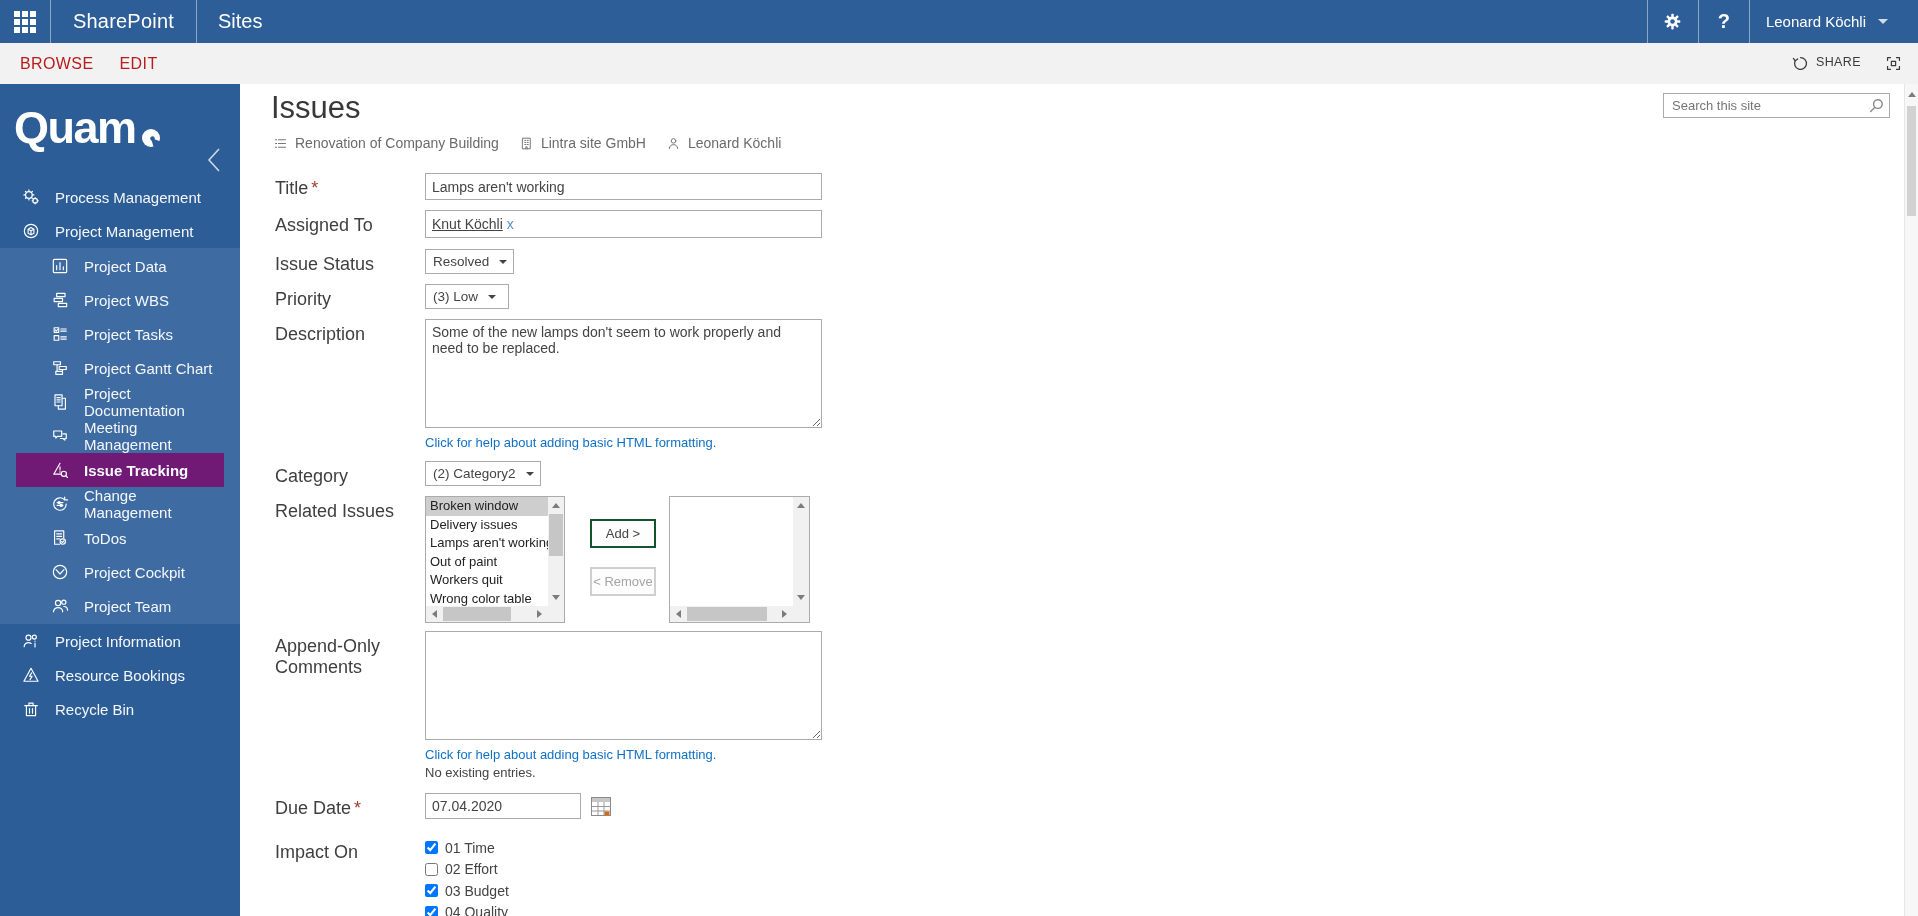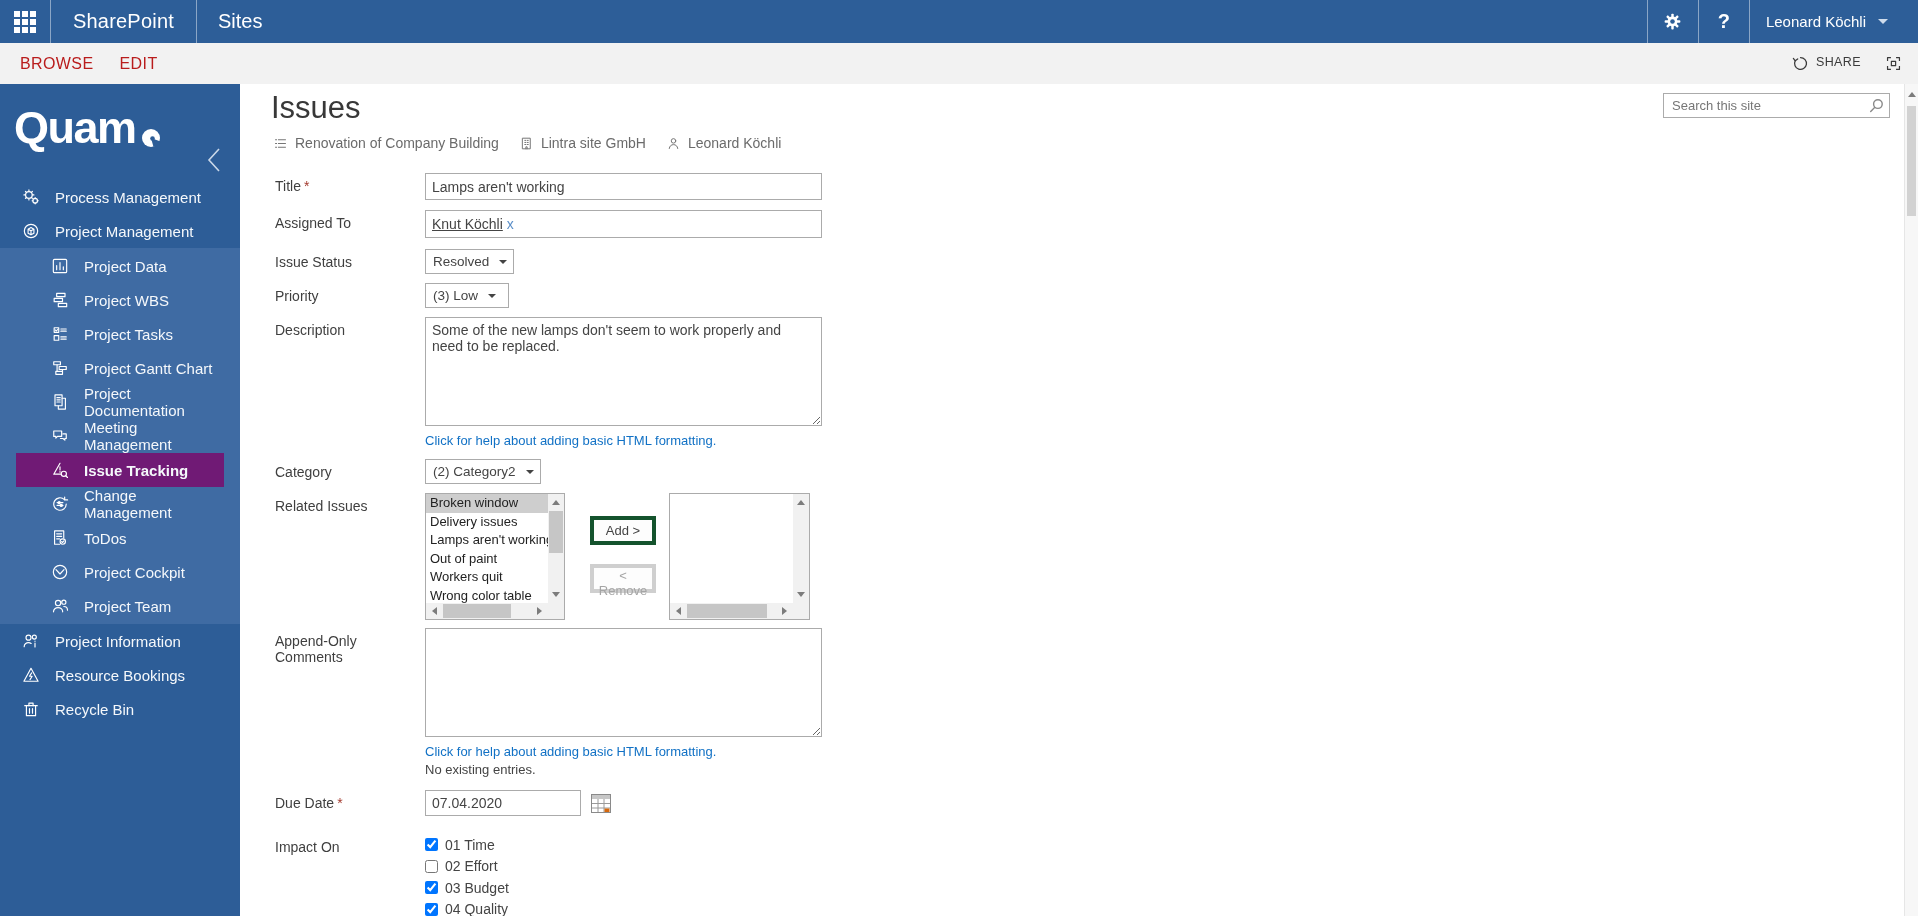--- a/index.html
+++ b/index.html
@@ -62,7 +62,7 @@
   
   .form { margin:22px 0 0 35px; width:820px; }
   .frow { display:flex; }
-  .flabel { width:150px; flex:none; font-size:14px; color:#3f3f3f; padding-top:5px; }
+  .flabel { width:150px; flex:none; font-size:18px; color:#3f3f3f; padding-top:5px; }
   .req { color:#a33a2e; margin-left:3px; }
   .fctrl { flex:1; }
 

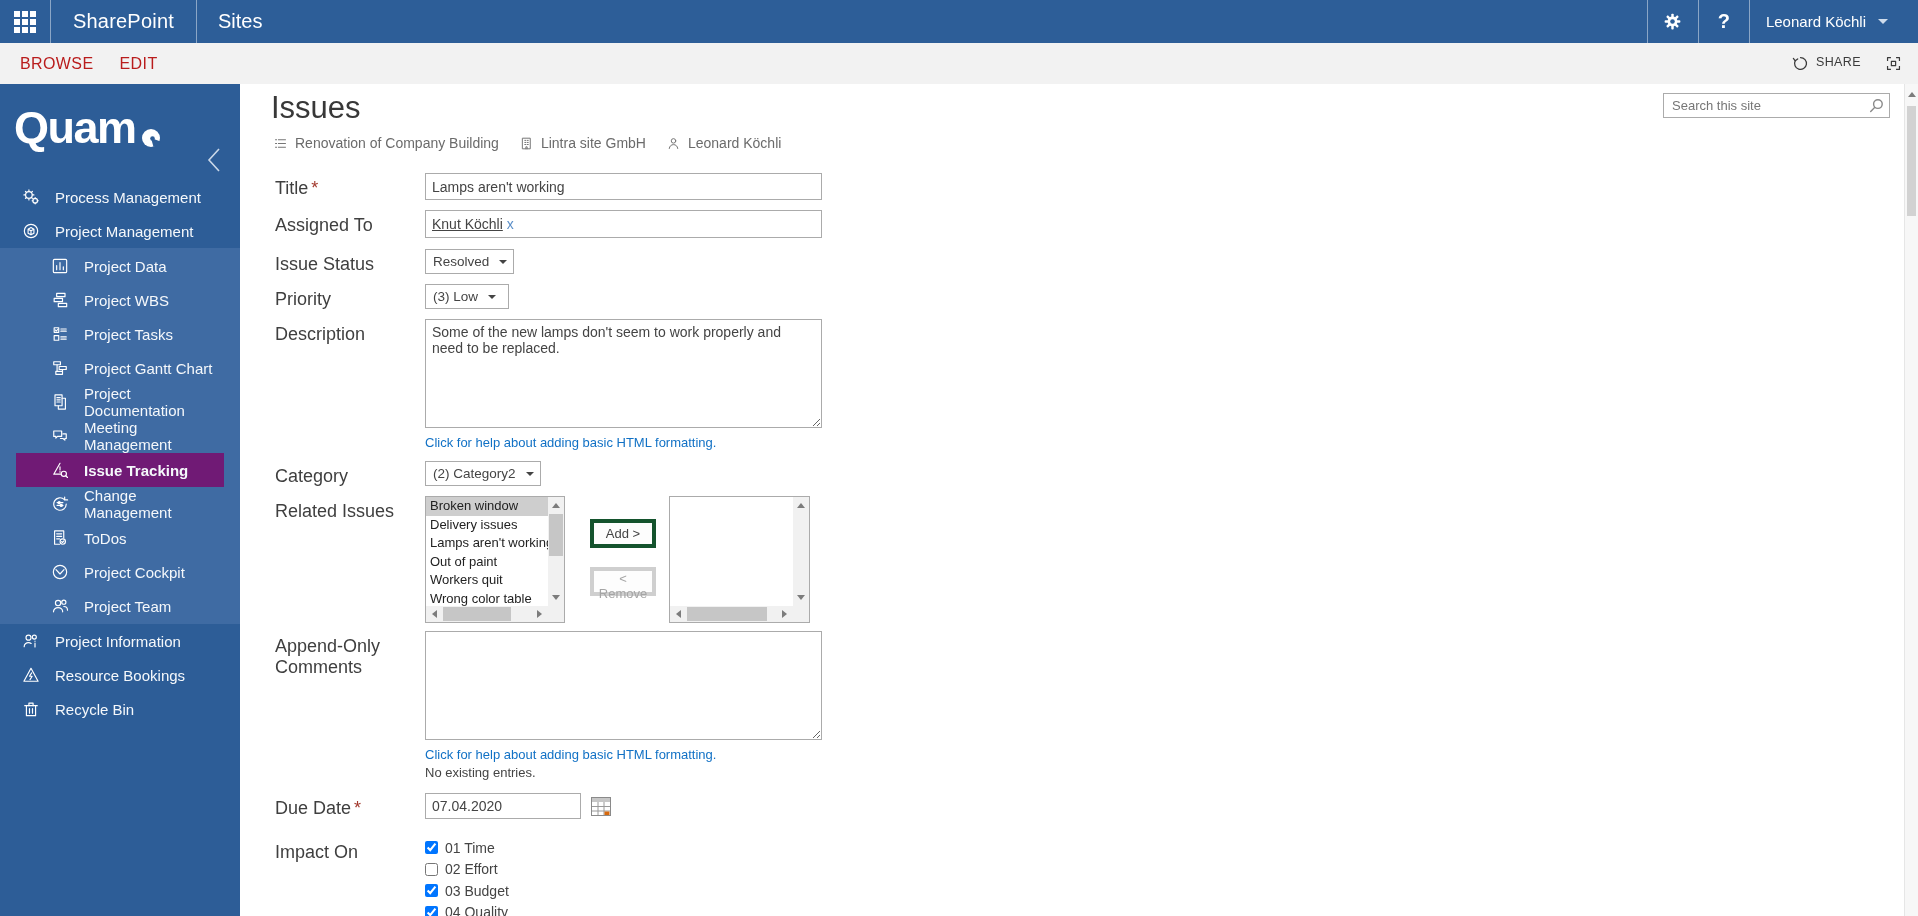--- a/index.html
+++ b/index.html
@@ -96,7 +96,7 @@
   .v-thumb { position:absolute; left:1px; right:1px; background:#c6c6c6; cursor:pointer; }
   .h-thumb { position:absolute; top:1px; bottom:1px; background:#c6c6c6; cursor:pointer; }
   .lb-buttons { width:66px; margin:23px 13px 0 25px; display:flex; flex-direction:column; gap:19px; }
-  .lb-btn { height:29px; border:4px solid #14532d; background:#fdfdfd; font-size:13px; color:#444; font-family:inherit; cursor:pointer; }
+  .lb-btn { height:29px; border:2px solid #14532d; background:#fdfdfd; font-size:13px; color:#444; font-family:inherit; cursor:pointer; }
   .lb-btn.disabled { color:#a5a5a5; border-color:#cfcfcf; cursor:default; }
 
   

